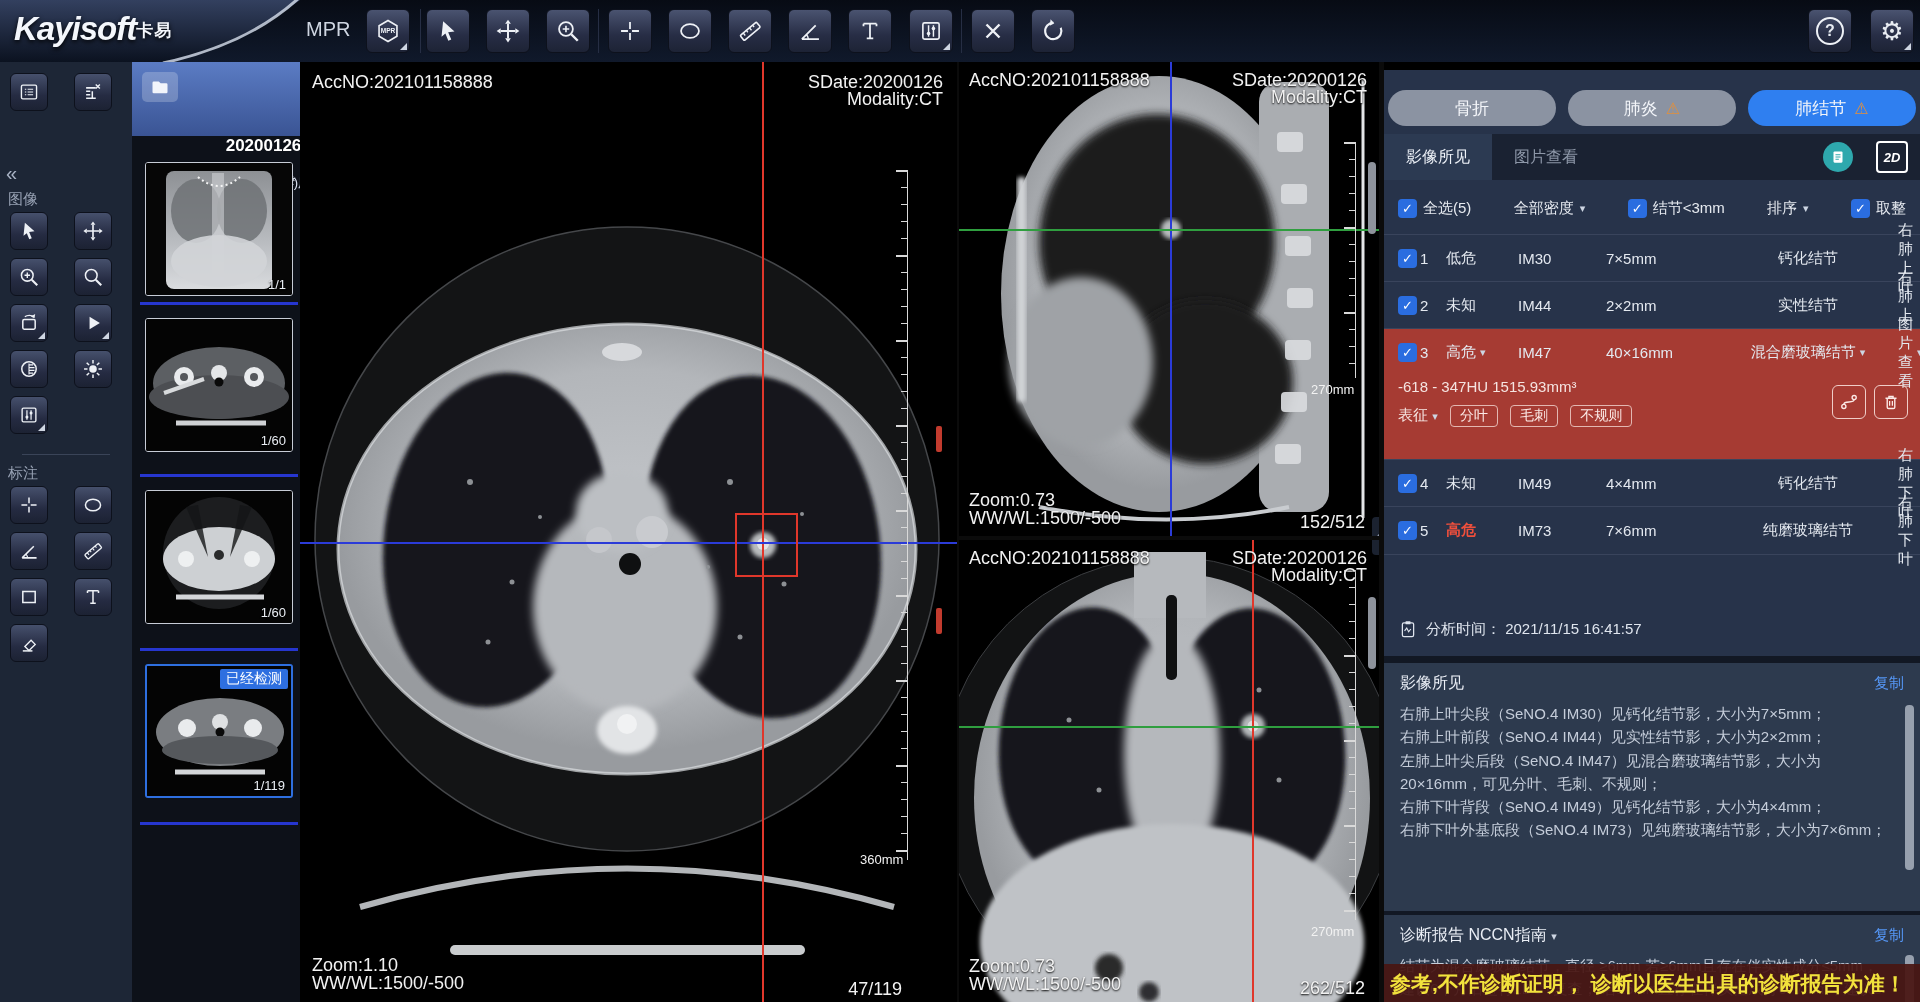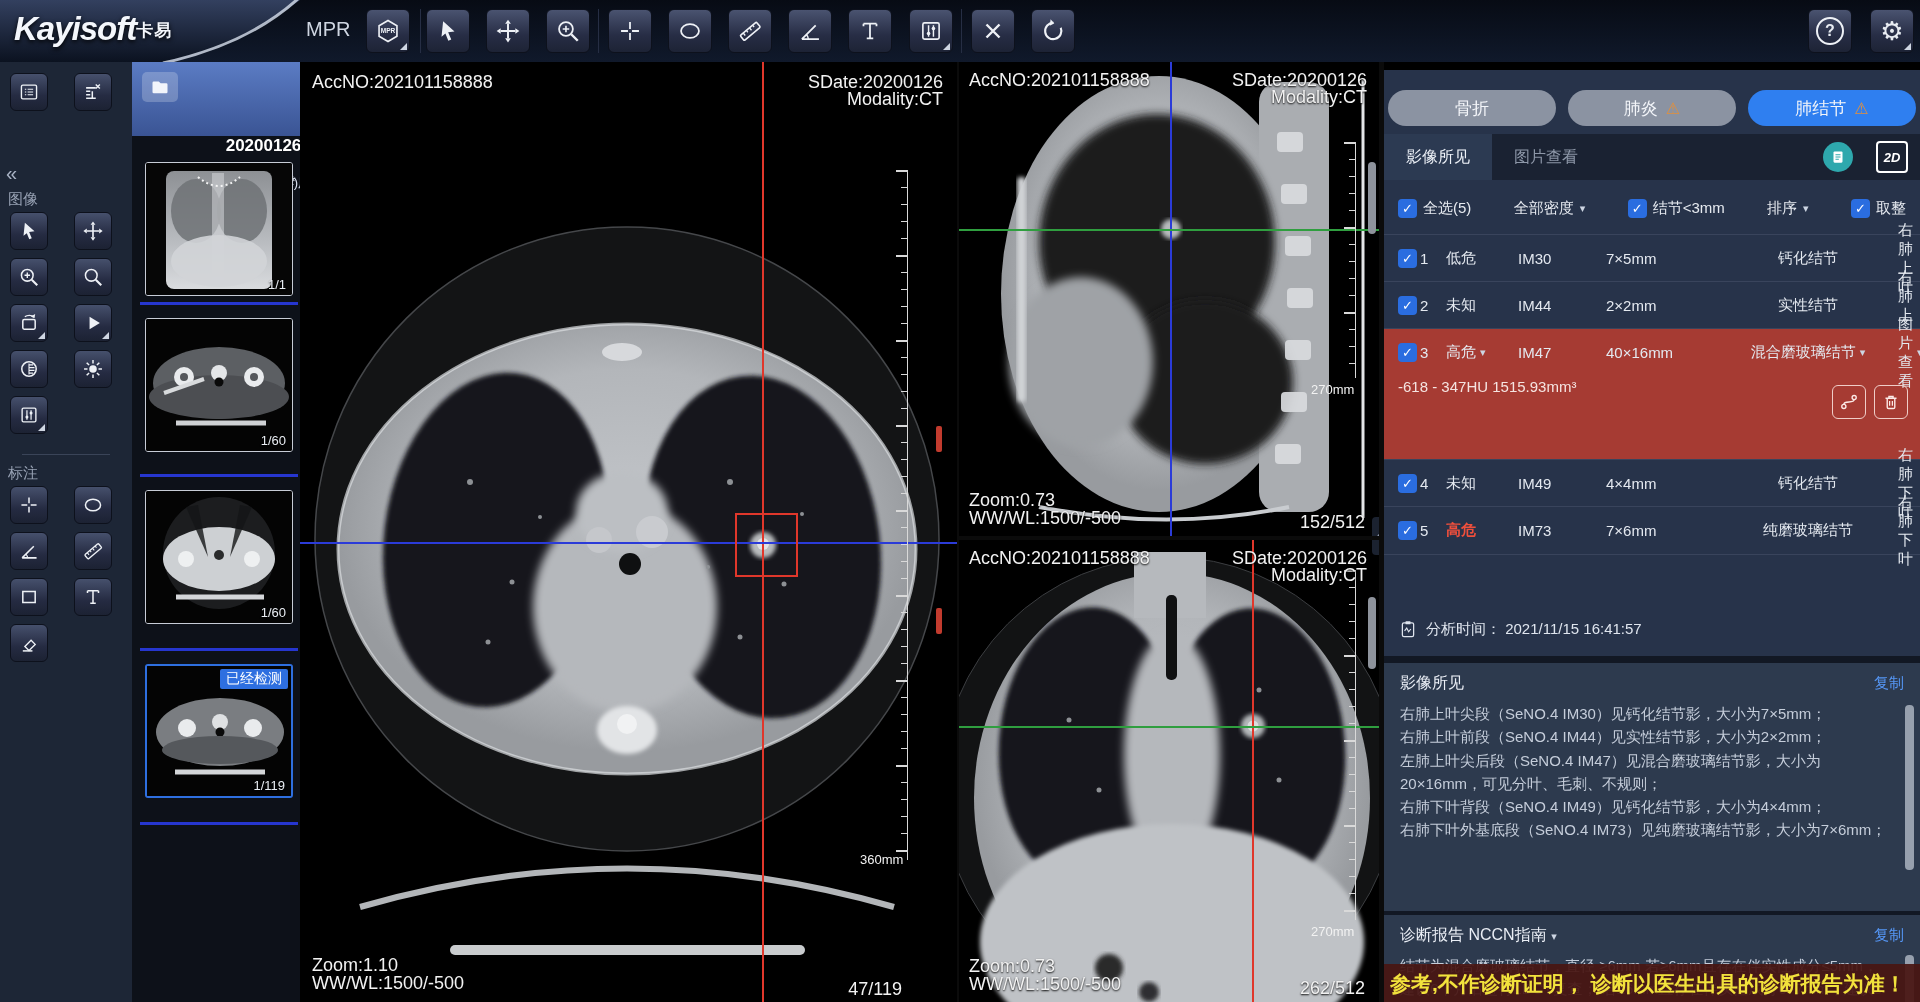--- a/index.html
+++ b/index.html
@@ -736,6 +736,12 @@
           </span>
       </div>
       <div class="detail">-618 - 347HU 1515.93mm³</div>
+      <div class="detail" style="margin-top:8px">
+        <span><span>表征</span> <span class="caret">▾</span></span>
+        <span class="chip">分叶</span>
+        <span class="chip">毛刺</span>
+        <span class="chip">不规则</span>
+      </div>
       <div class="rbtns">
         <div class="rbtn">
             <svg style="width:22px;height:22px">

